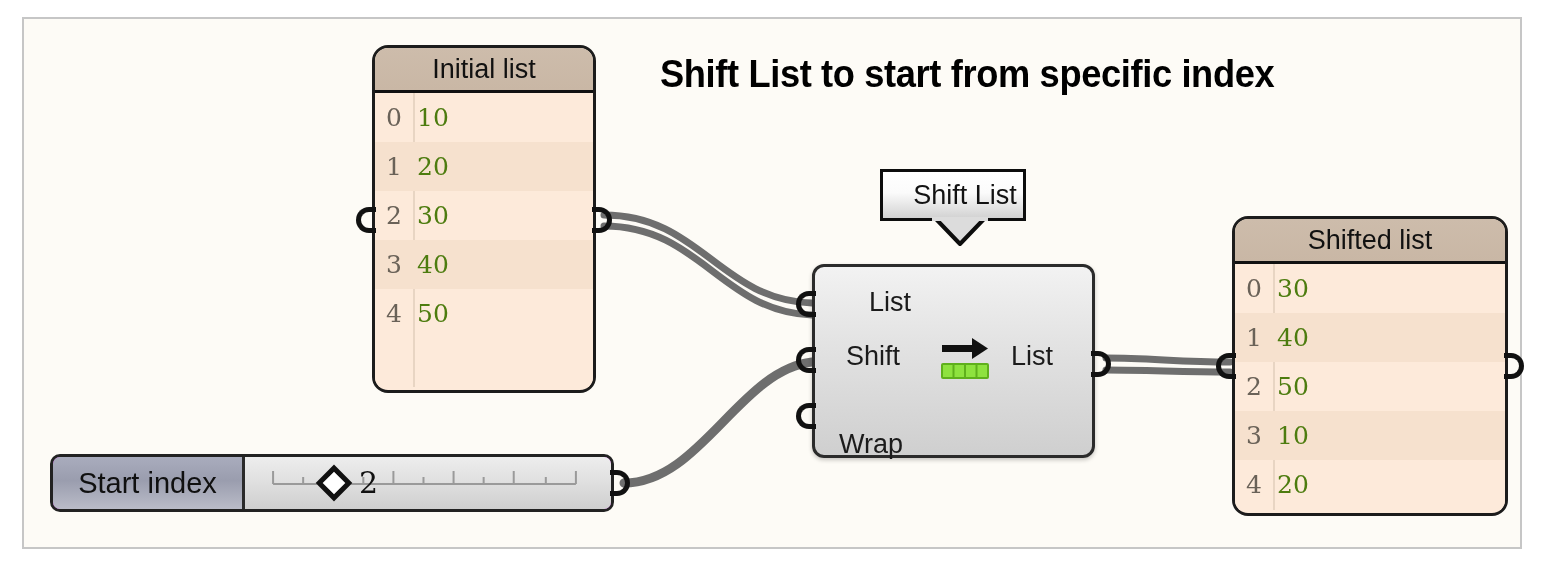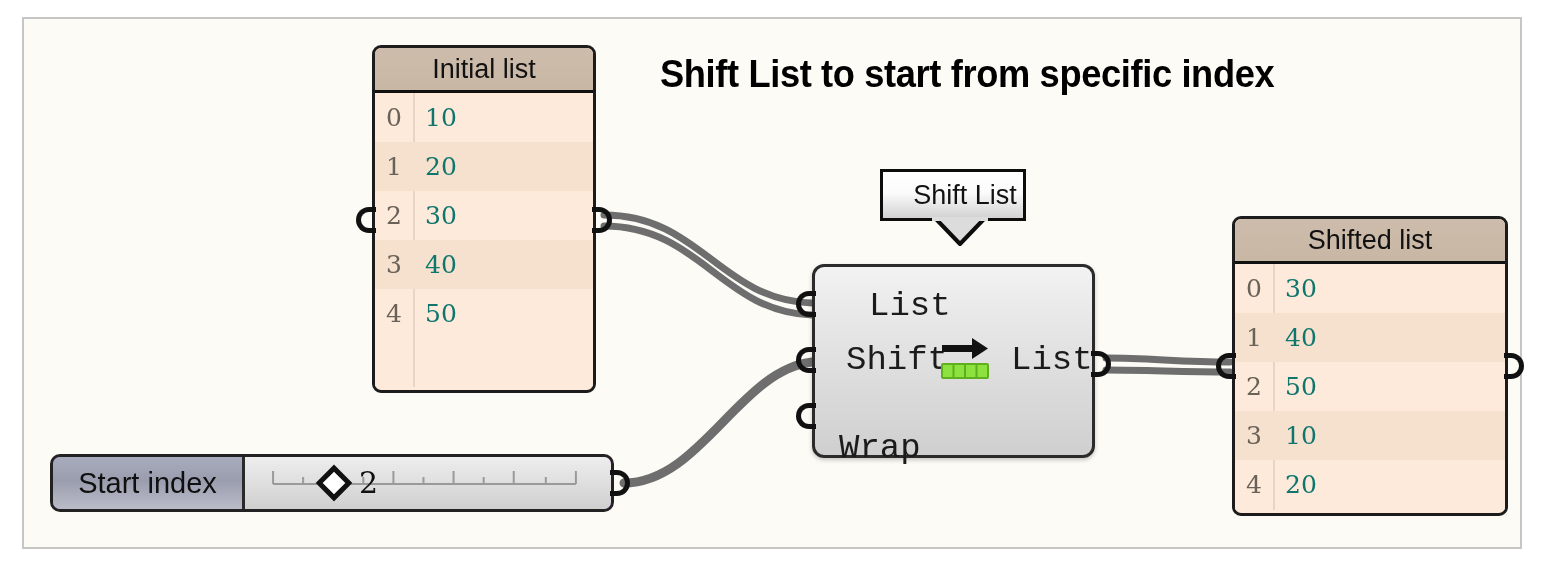--- a/index.html
+++ b/index.html
@@ -63,7 +63,7 @@
   .watch {
     position: absolute;
     border: 3px solid #1c1c1c;
-    border-radius: 9px;
+    border-radius: 16px;
     background: #fdeada;
     box-sizing: border-box;
     overflow: hidden;

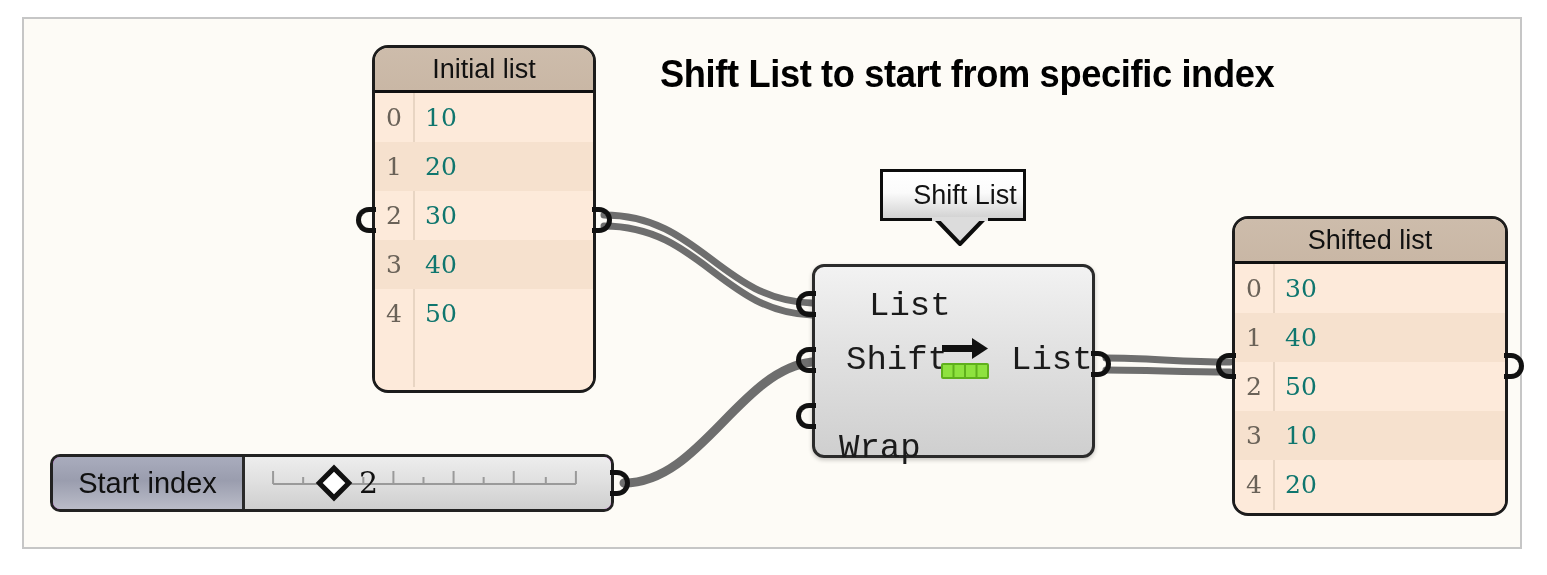--- a/index.html
+++ b/index.html
@@ -109,8 +109,8 @@
     color: #6a6258;
   }
   .watch-row .val {
-    padding-left: 12px;
-    color: #0f766e;
+    padding-left: 4px;
+    color: #4d7c0f;
   }
 
   

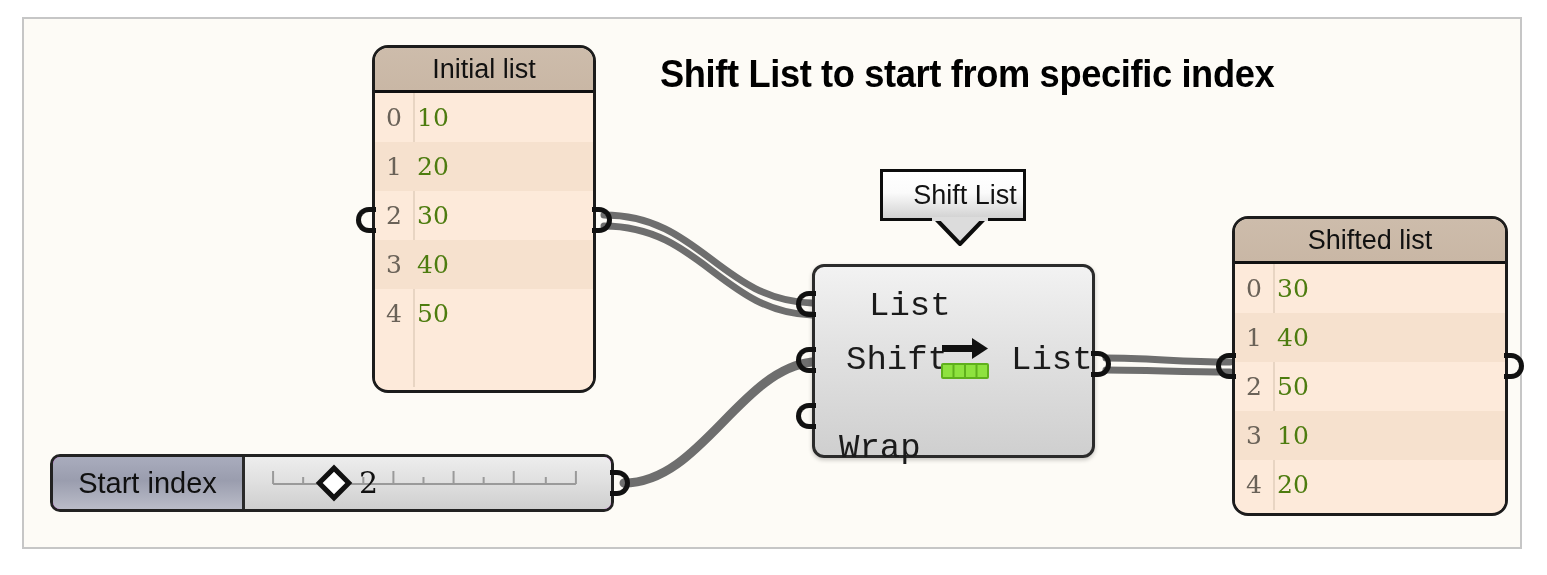--- a/index.html
+++ b/index.html
@@ -149,8 +149,8 @@
   }
   .node-port-label {
     position: absolute;
-    font-family: Liberation Mono, monospace;
-    font-size: 34px;
+    font-family: Liberation Sans, sans-serif;
+    font-size: 27px;
     color: #1b1b1b;
     white-space: nowrap;
   }

